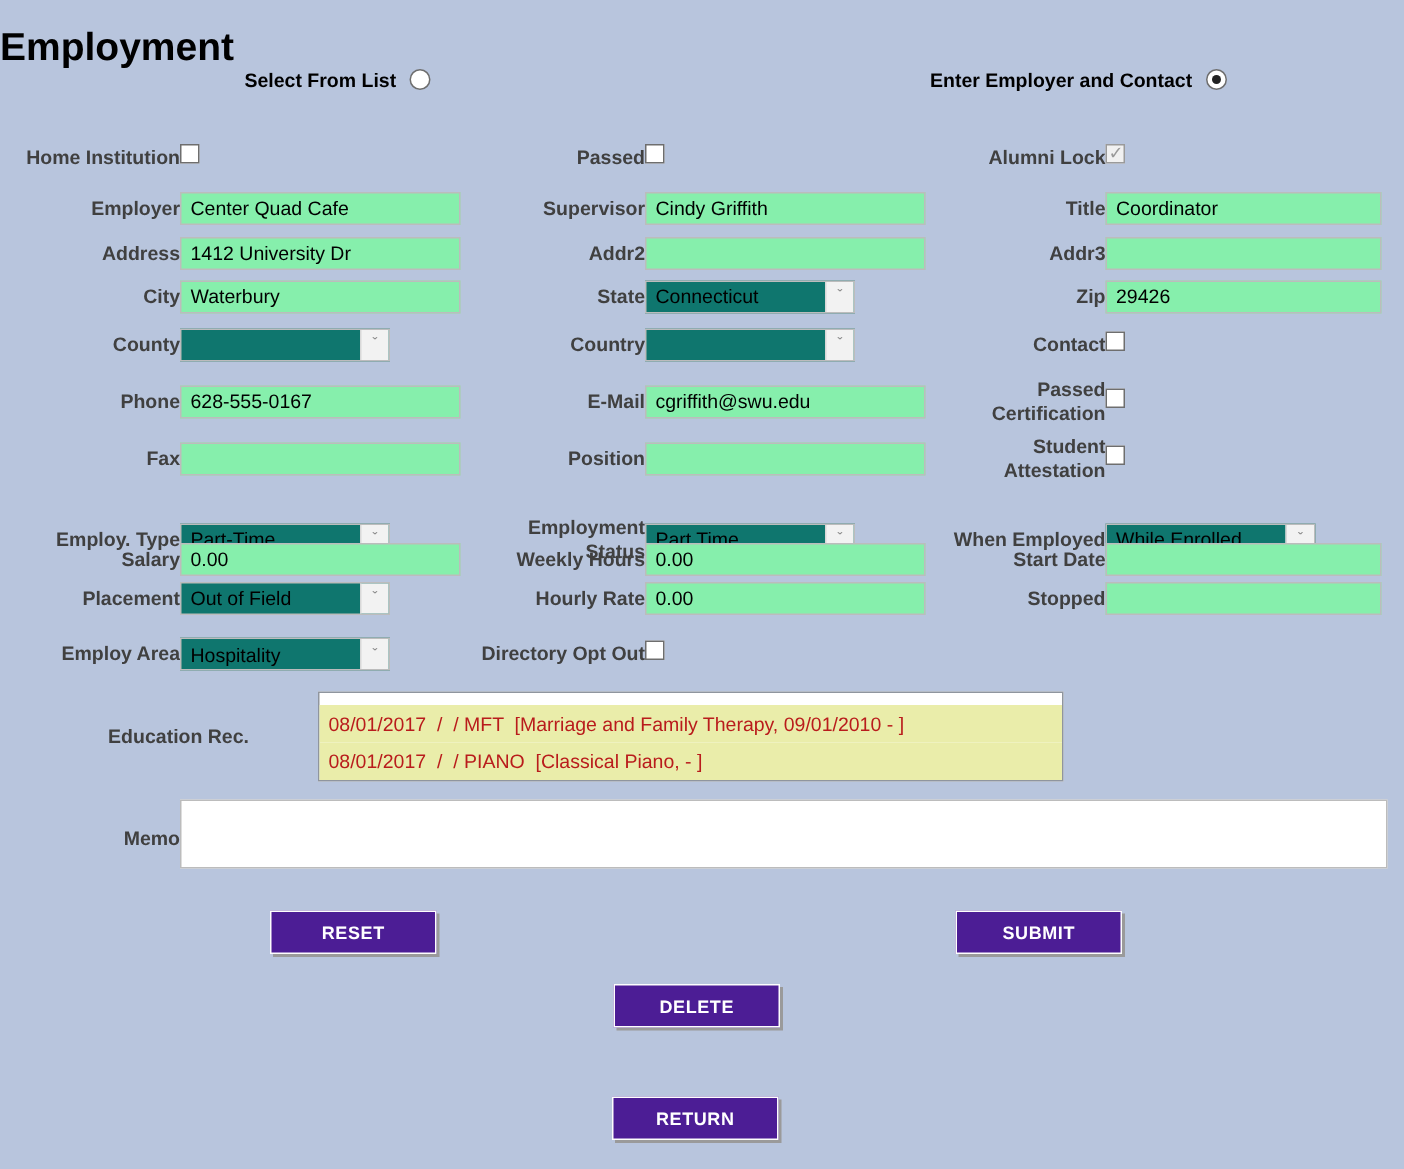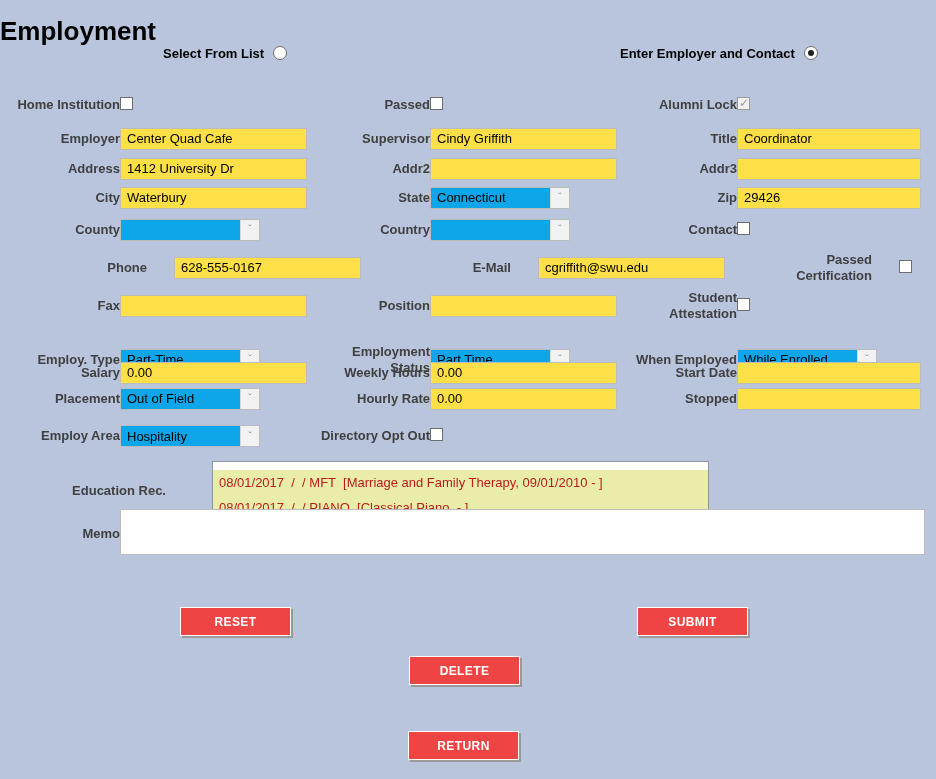--- a/index.html
+++ b/index.html
@@ -41,7 +41,7 @@
   }
   .txt{
     width:187px;height:22px;box-sizing:border-box;
-    border:1px solid #bcbcbc;background:#fde047;
+    border:1px solid #bcbcbc;background:#86efac;
     font-family:"Liberation Sans","DejaVu Sans",sans-serif;
     font-size:13px;color:#000;padding:0 0 0 6px;outline:none;
   }

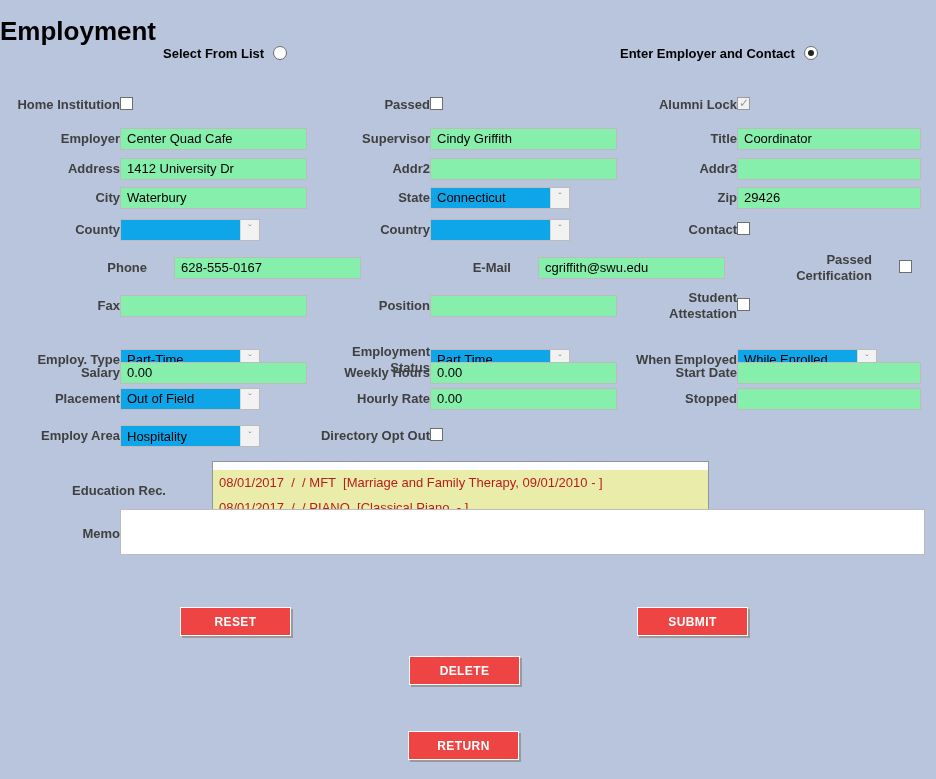--- a/index.html
+++ b/index.html
@@ -48,7 +48,7 @@
   .txt.w2{width:184px;}
   .sel{
     width:140px;height:22px;box-sizing:border-box;
-    border:1px solid #bcbcbc;background:#0ea5e9;
+    border:1px solid #bcbcbc;background:#0f766e;
     display:flex;align-items:center;cursor:pointer;
   }
   .sel-val{

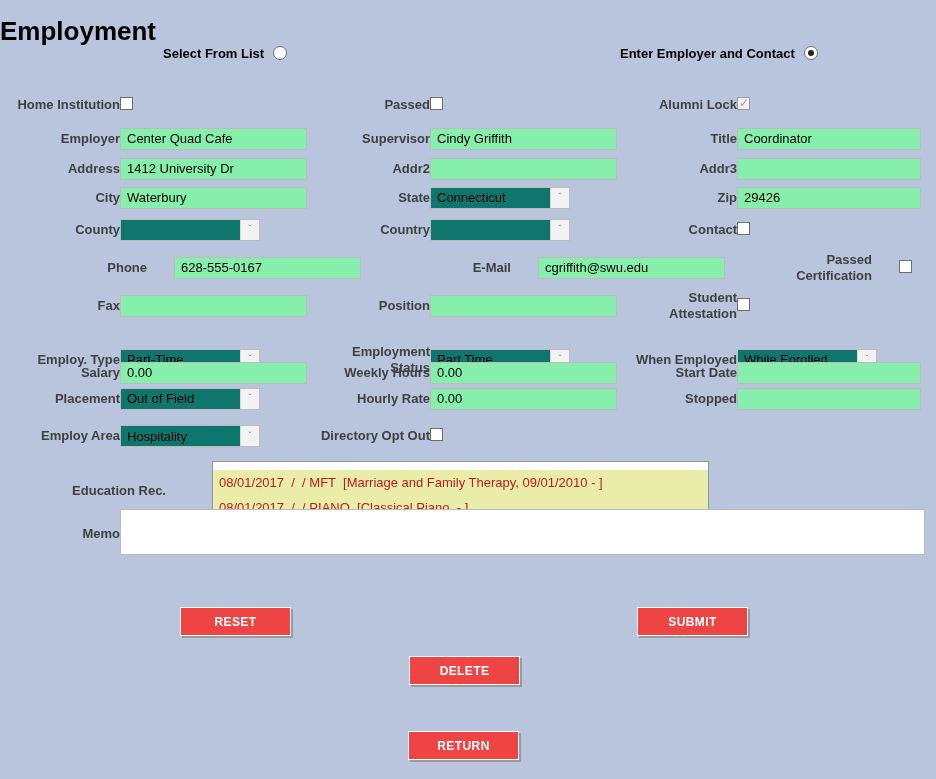--- a/index.html
+++ b/index.html
@@ -176,7 +176,7 @@
     <div><span class="cb"></span></div>
   </div>
 
-  <div class="row" style="top:252px;height:23px;gap:27px;">
+  <div class="row" style="top:252px;height:23px;">
     <div></div>
     <div class="lbl">Phone</div>
     <div><input class="txt" value="628-555-0167" style=""></div>

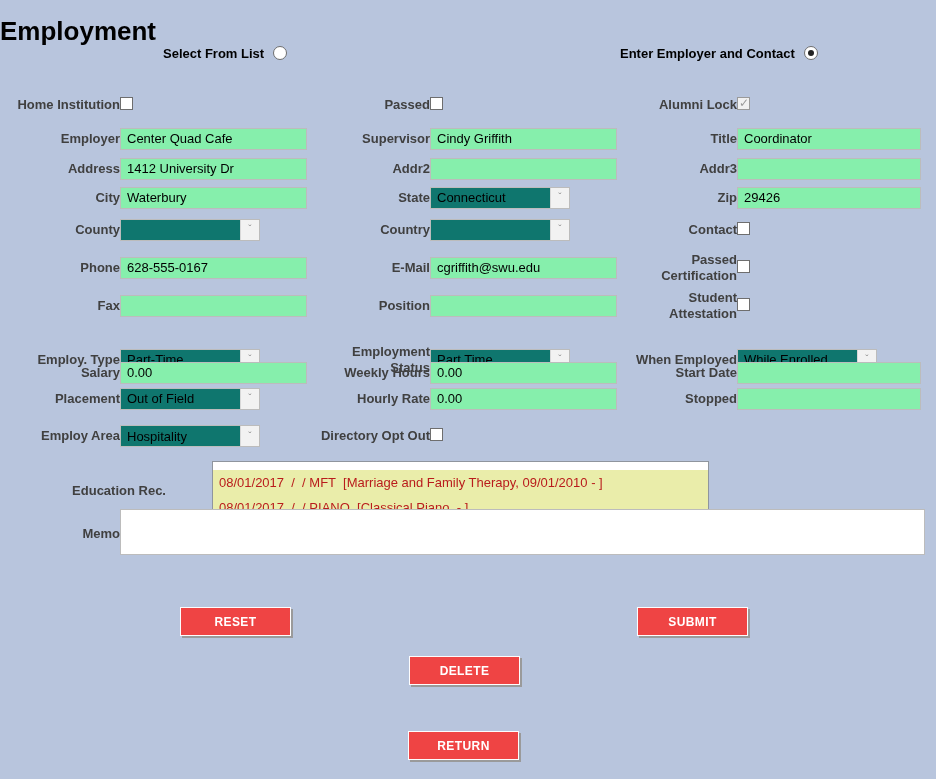--- a/index.html
+++ b/index.html
@@ -272,7 +272,7 @@
     </div>
   </div>
 
-  <div class="row" style="top:509px;height:28px;grid-template-columns:8px 112px auto;">
+  <div class="row" style="top:533px;height:28px;grid-template-columns:8px 112px auto;">
     <div></div>
     <div class="lbl">Memo</div>
     <div><textarea class="memo" style=""></textarea></div>

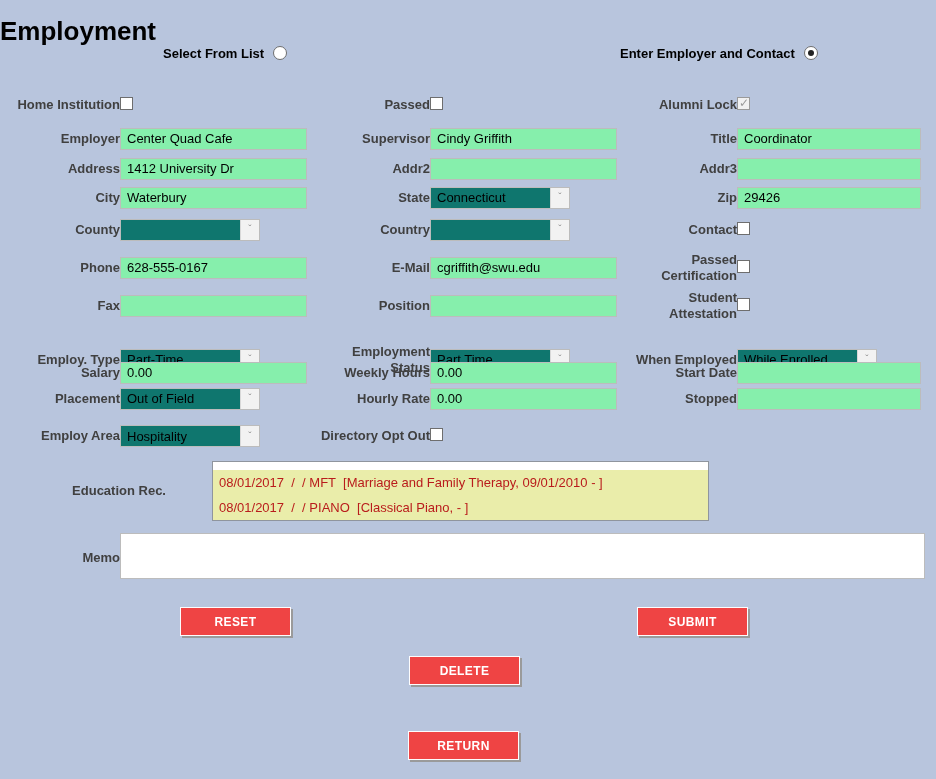--- a/index.html
+++ b/index.html
@@ -87,7 +87,7 @@
   }
   .btn{
     position:absolute;width:111px;height:29px;
-    background:#ef4444;color:#fff;
+    background:#4c1d95;color:#fff;
     border:1px solid #fdfdfd;box-shadow:2px 2px 0 #9a9a9a;
     font-family:"Liberation Sans","DejaVu Sans",sans-serif;
     font-size:12px;font-weight:bold;letter-spacing:0.4px;

